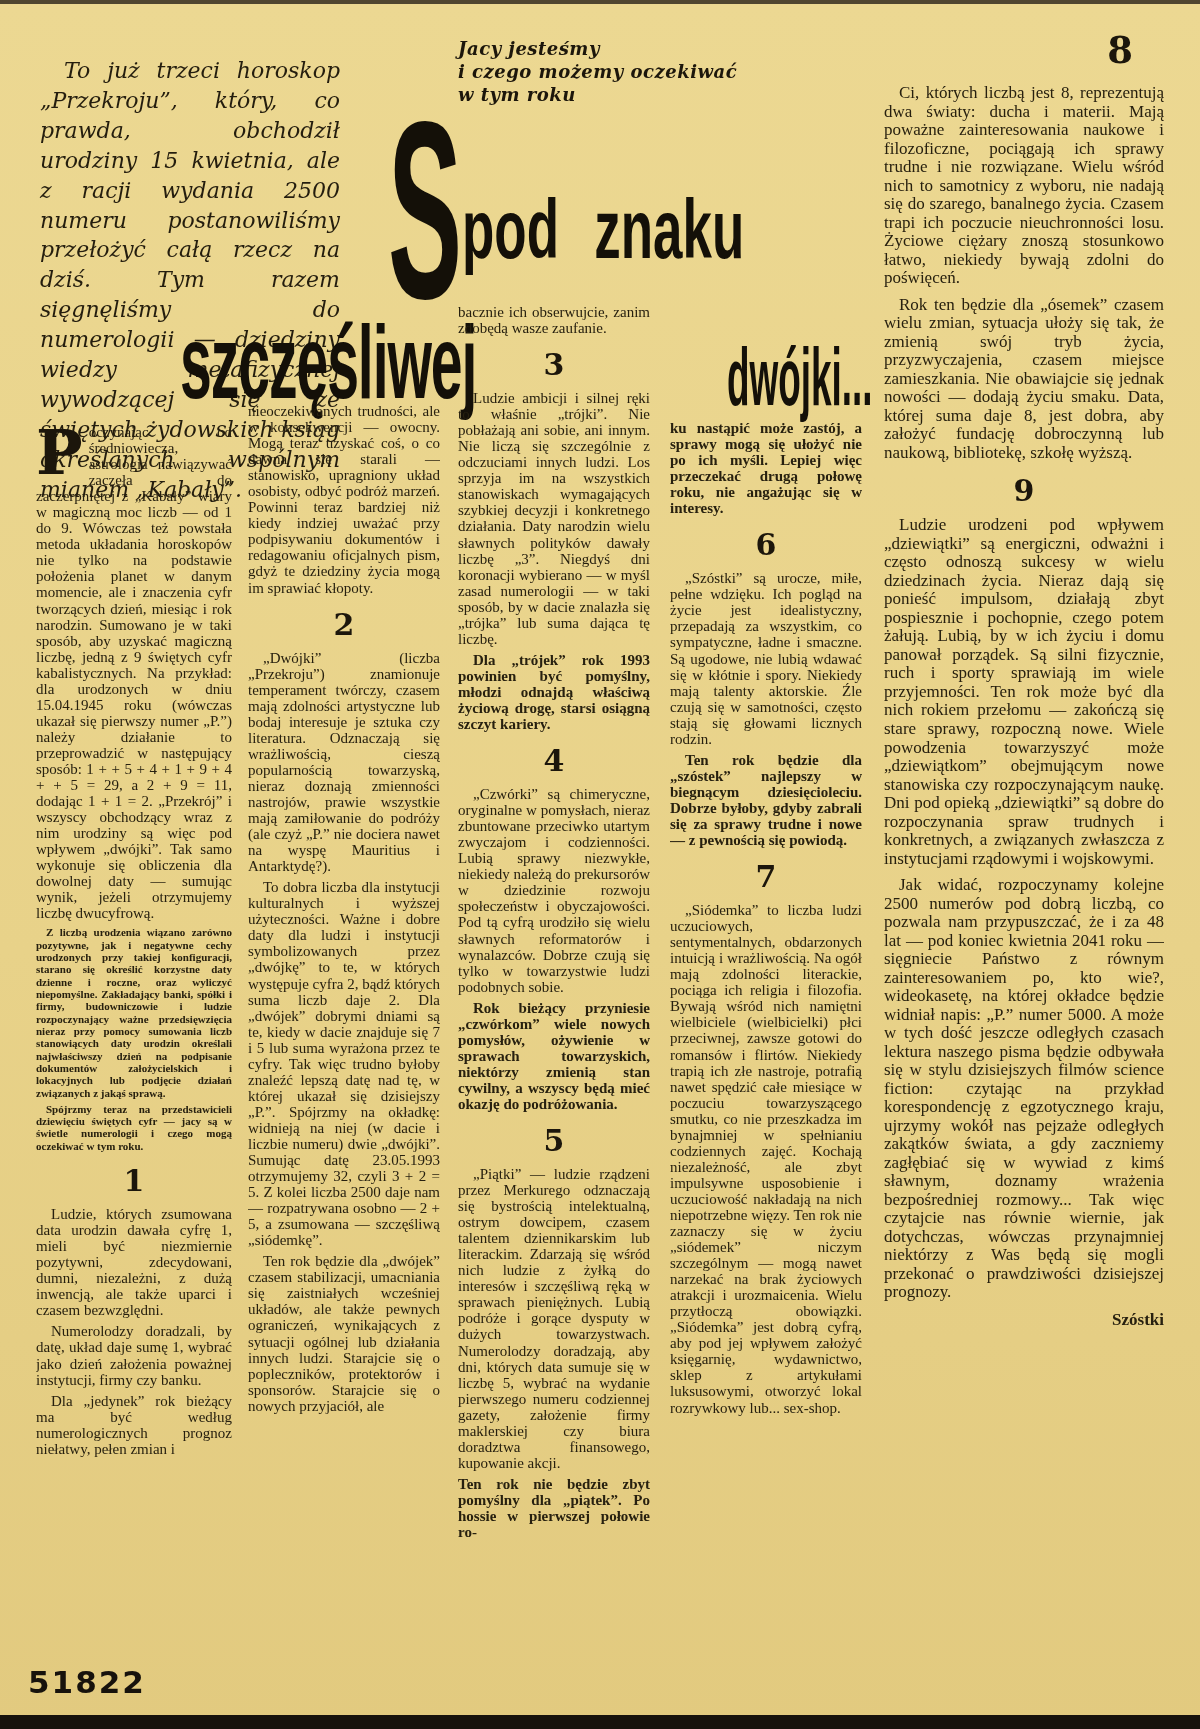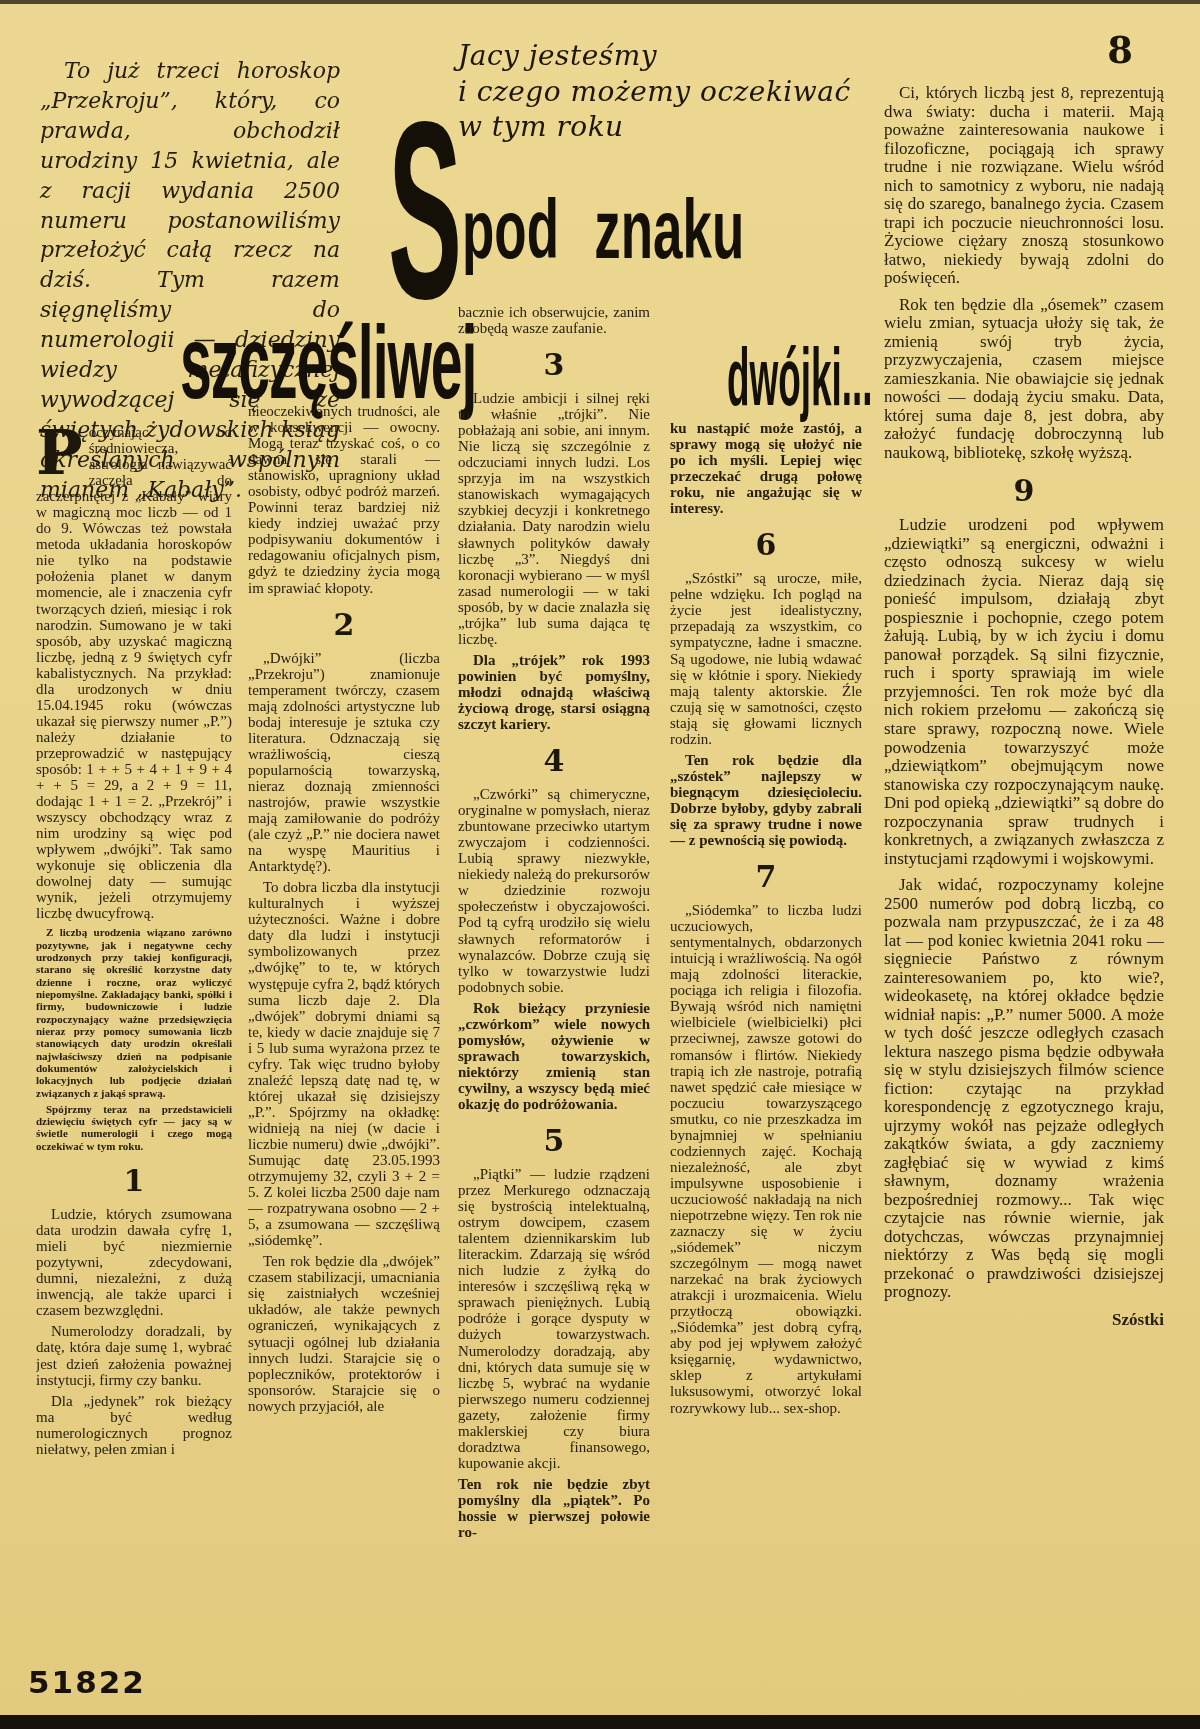--- a/index.html
+++ b/index.html
@@ -26,8 +26,8 @@
   }
   .script-heading {
     position: absolute; left: 458px; top: 38px;
-    font-family: "DejaVu Serif", serif; font-style: italic; font-weight: normal;
-    font-size: 28px; line-height: 1.27; color: #1c160b; letter-spacing: .5px;
+    font-family: "DejaVu Serif", serif; font-style: italic; font-weight: bold;
+    font-size: 18px; line-height: 1.27; color: #1c160b; letter-spacing: .5px;
   }
   .hl {
     position: absolute; font-family: "Liberation Sans", sans-serif; font-weight: bold;

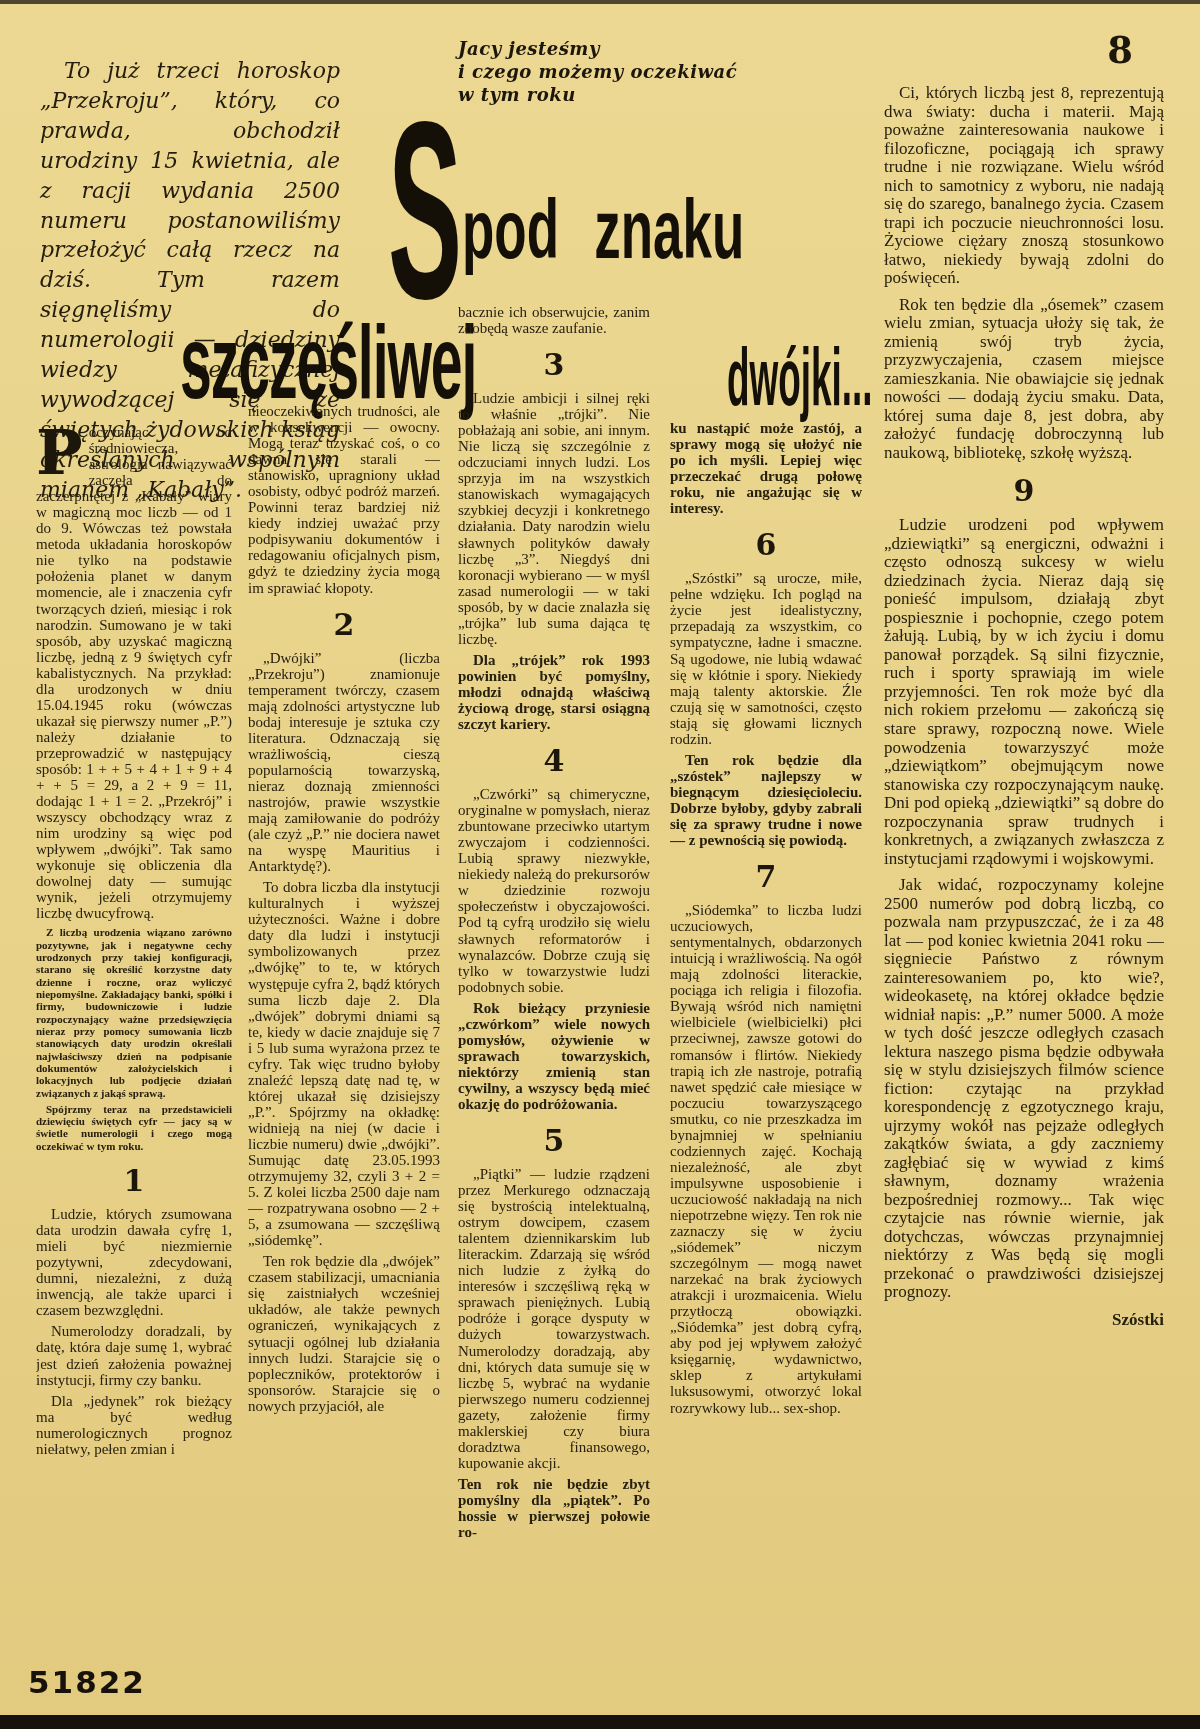--- a/index.html
+++ b/index.html
@@ -99,7 +99,7 @@
       <div class="para small">Spójrzmy teraz na przedstawicieli dziewięciu świętych cyfr — jacy są w świetle numerologii i czego mogą oczekiwać w tym roku.</div>
       <div class="secnum">1</div>
       <div class="para">Ludzie, których zsumowana data urodzin dawała cyfrę 1, mieli być niezmiernie pozytywni, zdecydowani, dumni, niezależni, z dużą inwencją, ale także uparci i czasem bezwzględni.</div>
-      <div class="para">Numerolodzy doradzali, by datę, która daje sumę 1, wybrać jest dzień założenia poważnej instytucji, firmy czy banku.</div>
+      <div class="para">Numerolodzy doradzali, by datę, układ daje sumę 1, wybrać jako dzień założenia poważnej instytucji, firmy czy banku.</div>
       <div class="para">Dla „jedynek” rok bieżący ma być według numerologicznych prognoz niełatwy, pełen zmian i</div>
     </div>
   <div class="col col-2">

